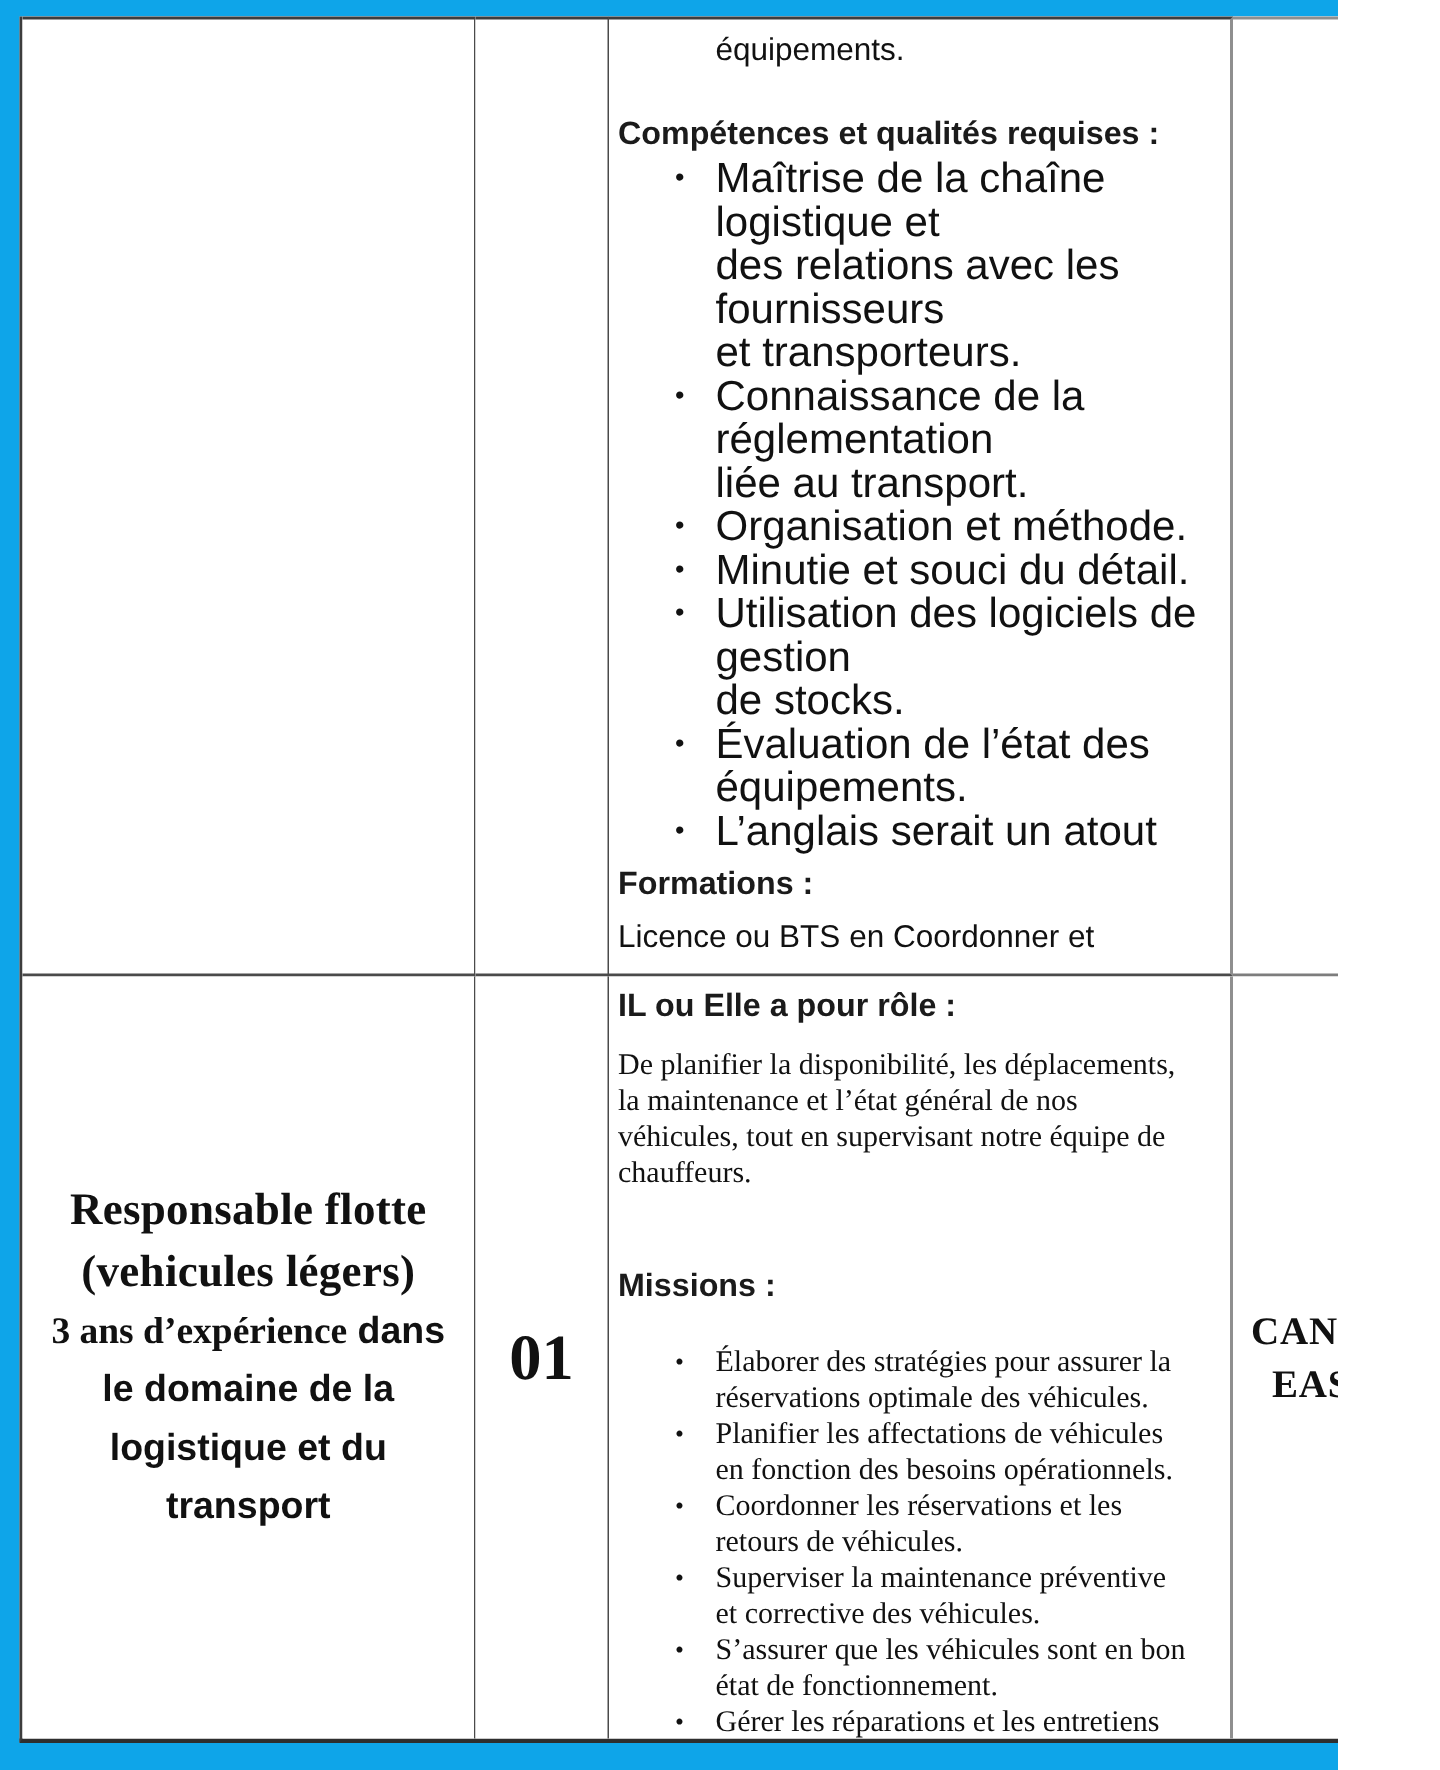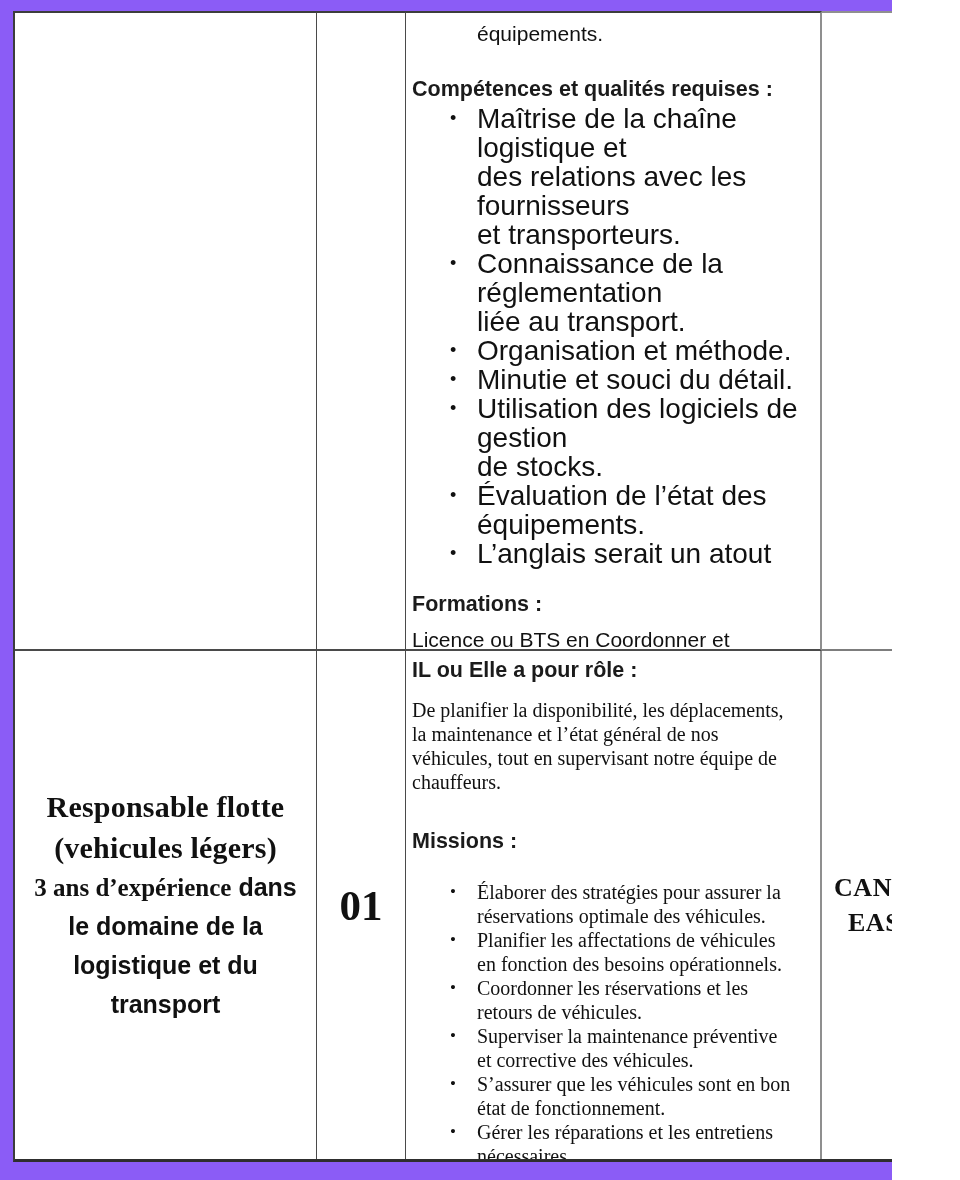--- a/index.html
+++ b/index.html
@@ -7,7 +7,7 @@
   .page {
     position:relative;
     width:892px; height:1180px;
-    background:#8b5cf6;
+    background:#0ea5e9;
     overflow:hidden;
     color:#111111;
   }

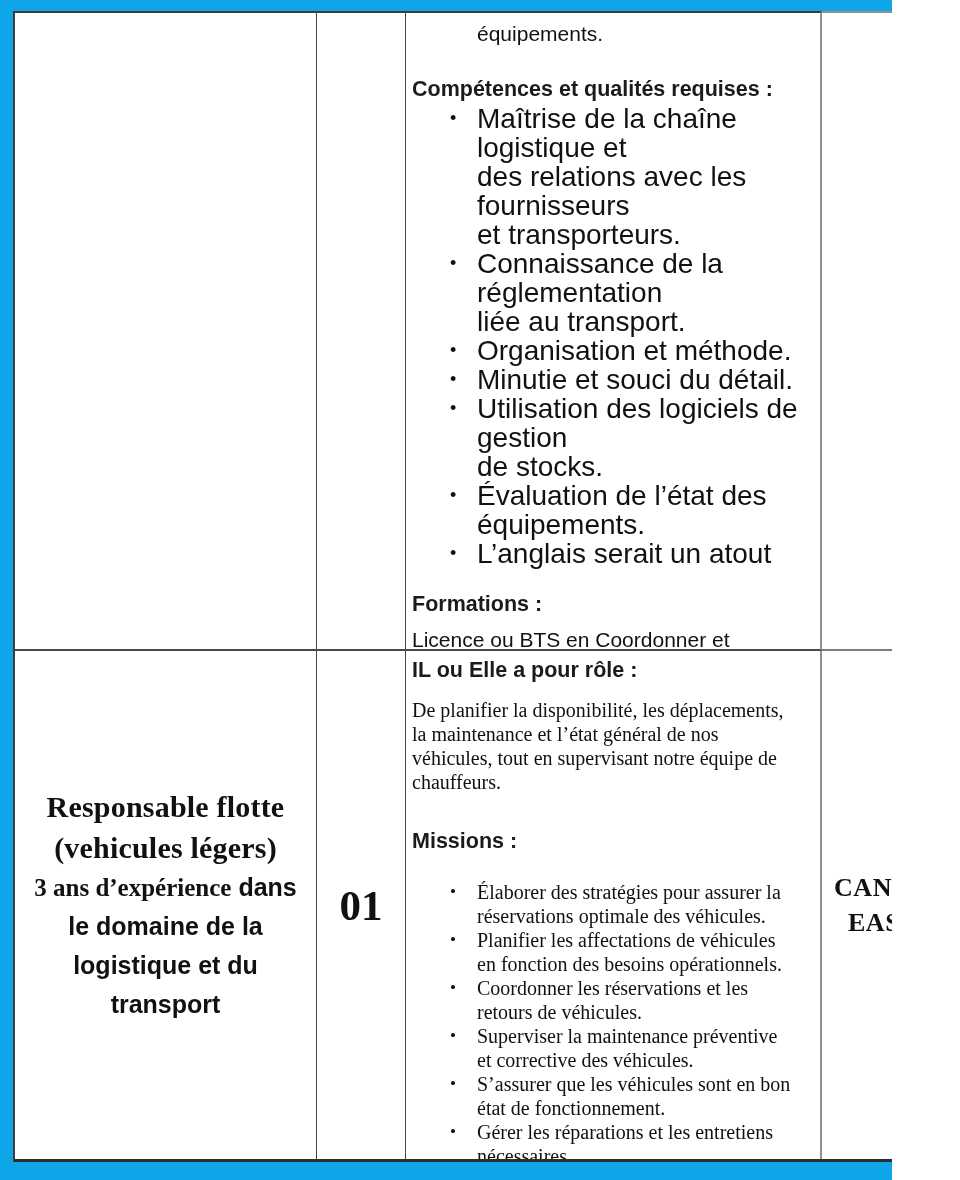--- a/index.html
+++ b/index.html
@@ -50,7 +50,7 @@
   }
   .sans-list .li { font-size:28px; line-height:29px; }
   .sans-list .li::before { font-size:18px; }
-  .h-formations { margin-top:21px; margin-bottom:3px; }
+  .h-formations { margin-top:6px; margin-bottom:3px; }
   .form-text { font-size:21px; line-height:36px; white-space:pre-line; }
 
   

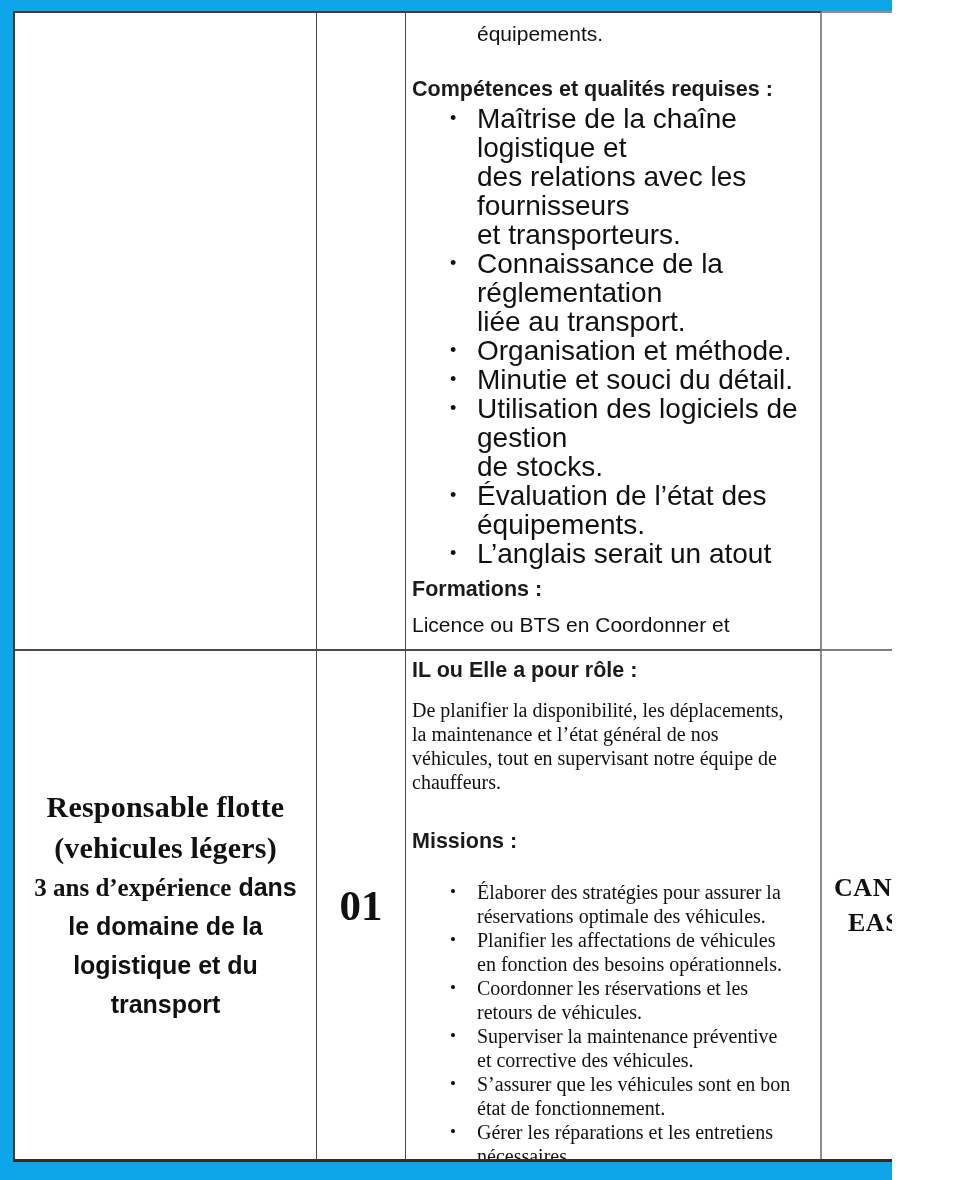--- a/index.html
+++ b/index.html
@@ -74,7 +74,7 @@
   .desc2 { padding:5px 4px 0 6px; }
   .h-role { line-height:28px; margin-bottom:14px; }
   .serif-par { font-size:20px; line-height:24px; white-space:pre-line; }
-  .h-missions { margin-top:32px; margin-bottom:24px; }
+  .h-missions { margin-top:48px; margin-bottom:24px; }
   .serif-list .li { font-size:20px; line-height:24px; }
   .serif-list .li::before { font-size:17px; }
 

